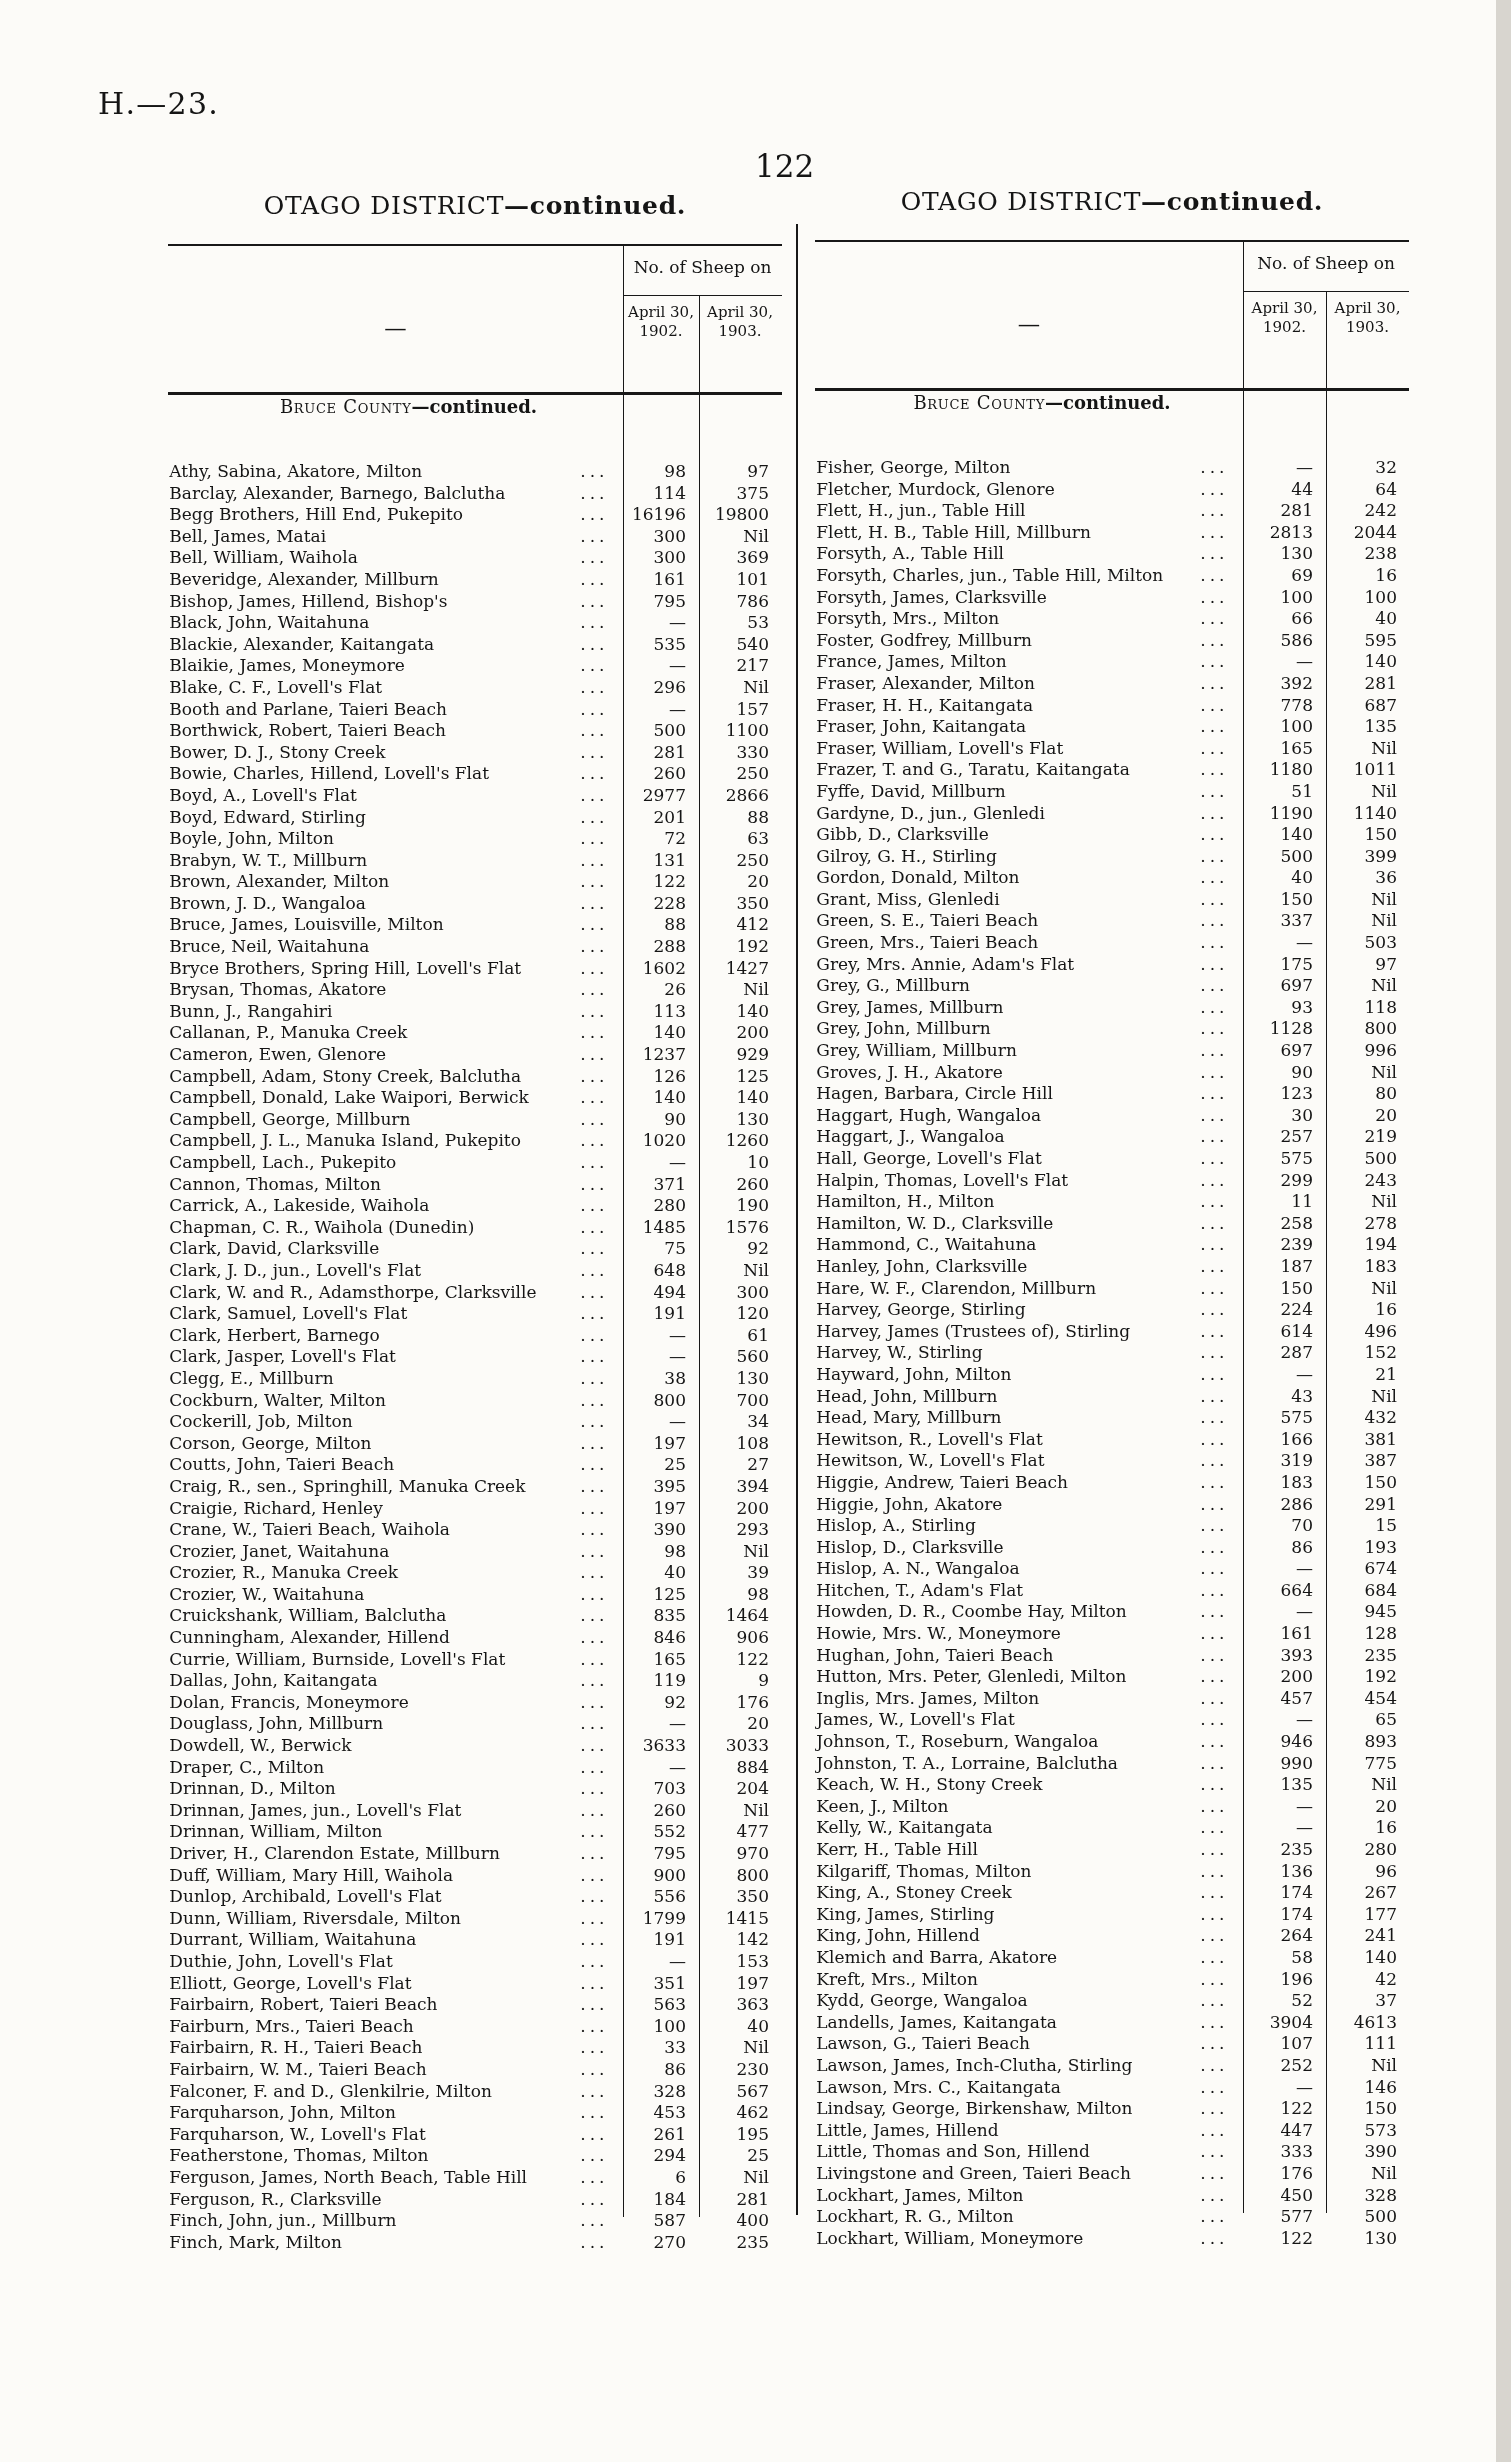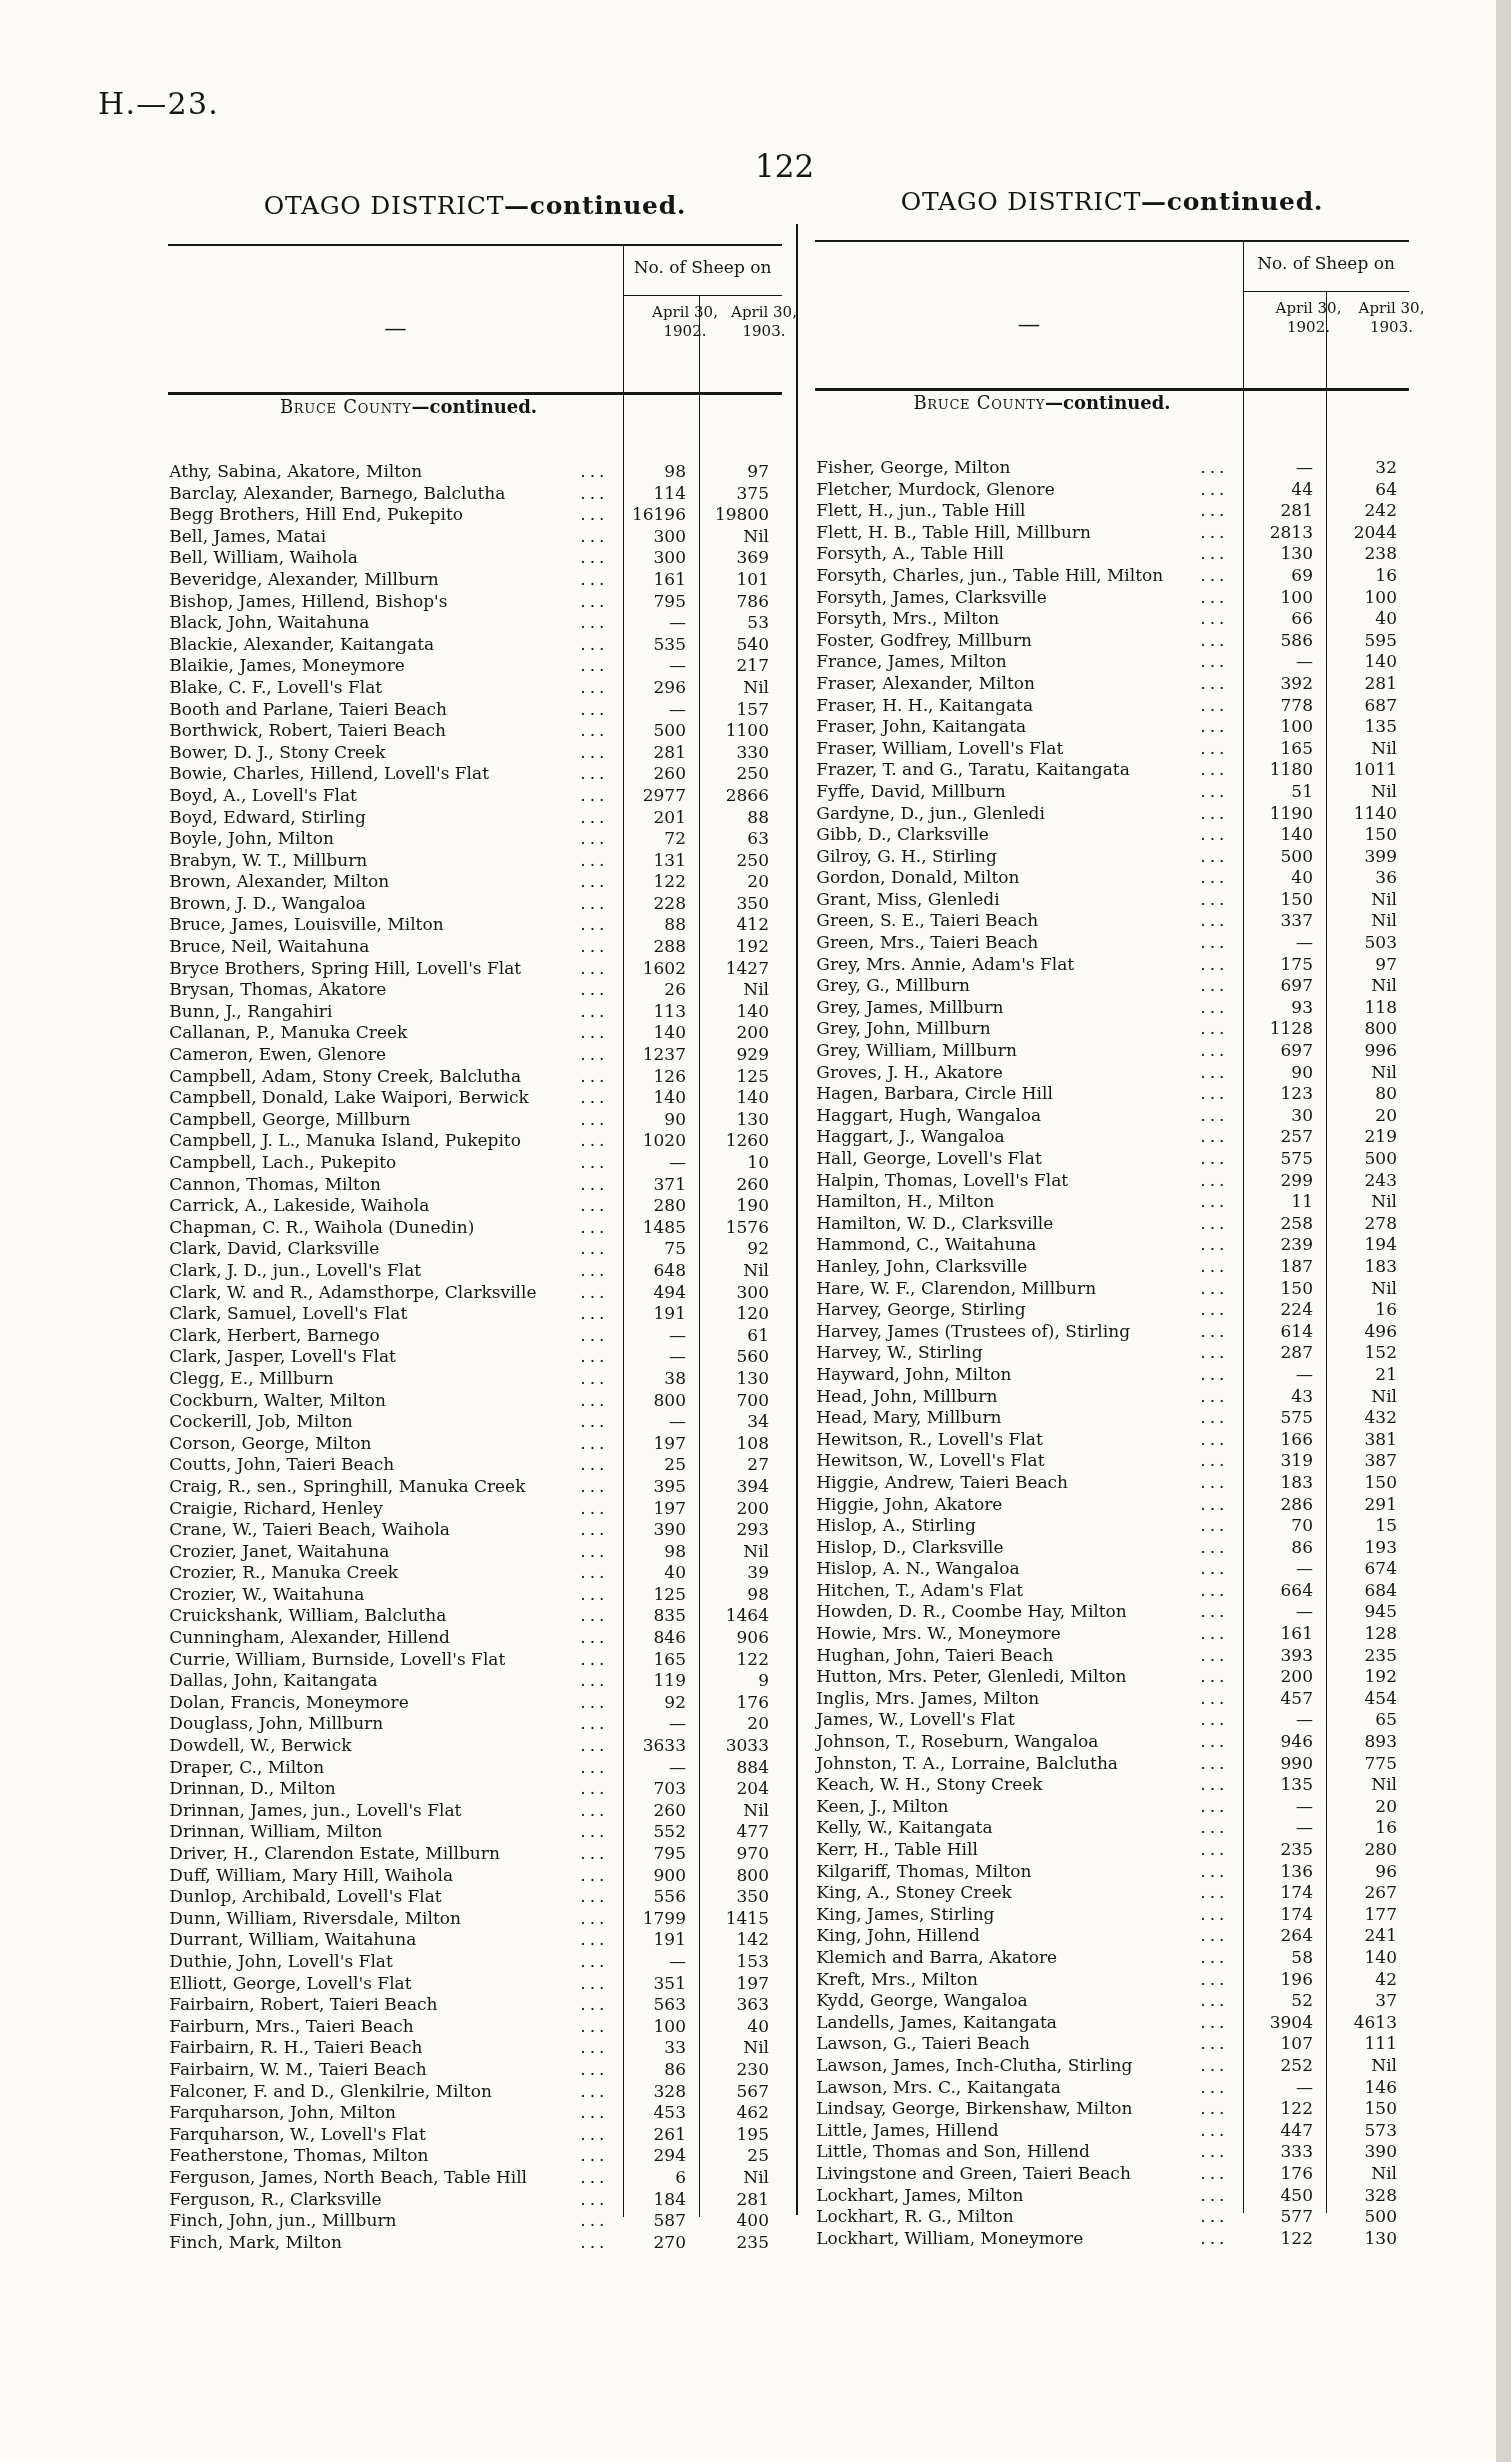--- a/index.html
+++ b/index.html
@@ -32,7 +32,7 @@
   .vline2{left:calc(var(--nameW) + var(--v1));top:51px;bottom:0;width:1.3px;}
 
   .sheep-on{position:absolute;left:var(--nameW);right:0;top:13px;text-align:center;font-size:17px;}
-  .date{position:absolute;top:59px;text-align:center;font-size:15px;line-height:18.5px;margin-left:24px;}
+  .date{position:absolute;top:59px;text-align:center;font-size:15px;line-height:18.5px;}
   .date.c1{left:var(--nameW);width:var(--v1);}
   .date.c2{left:calc(var(--nameW) + var(--v1));width:var(--v2);}
   .date span{display:block;}

